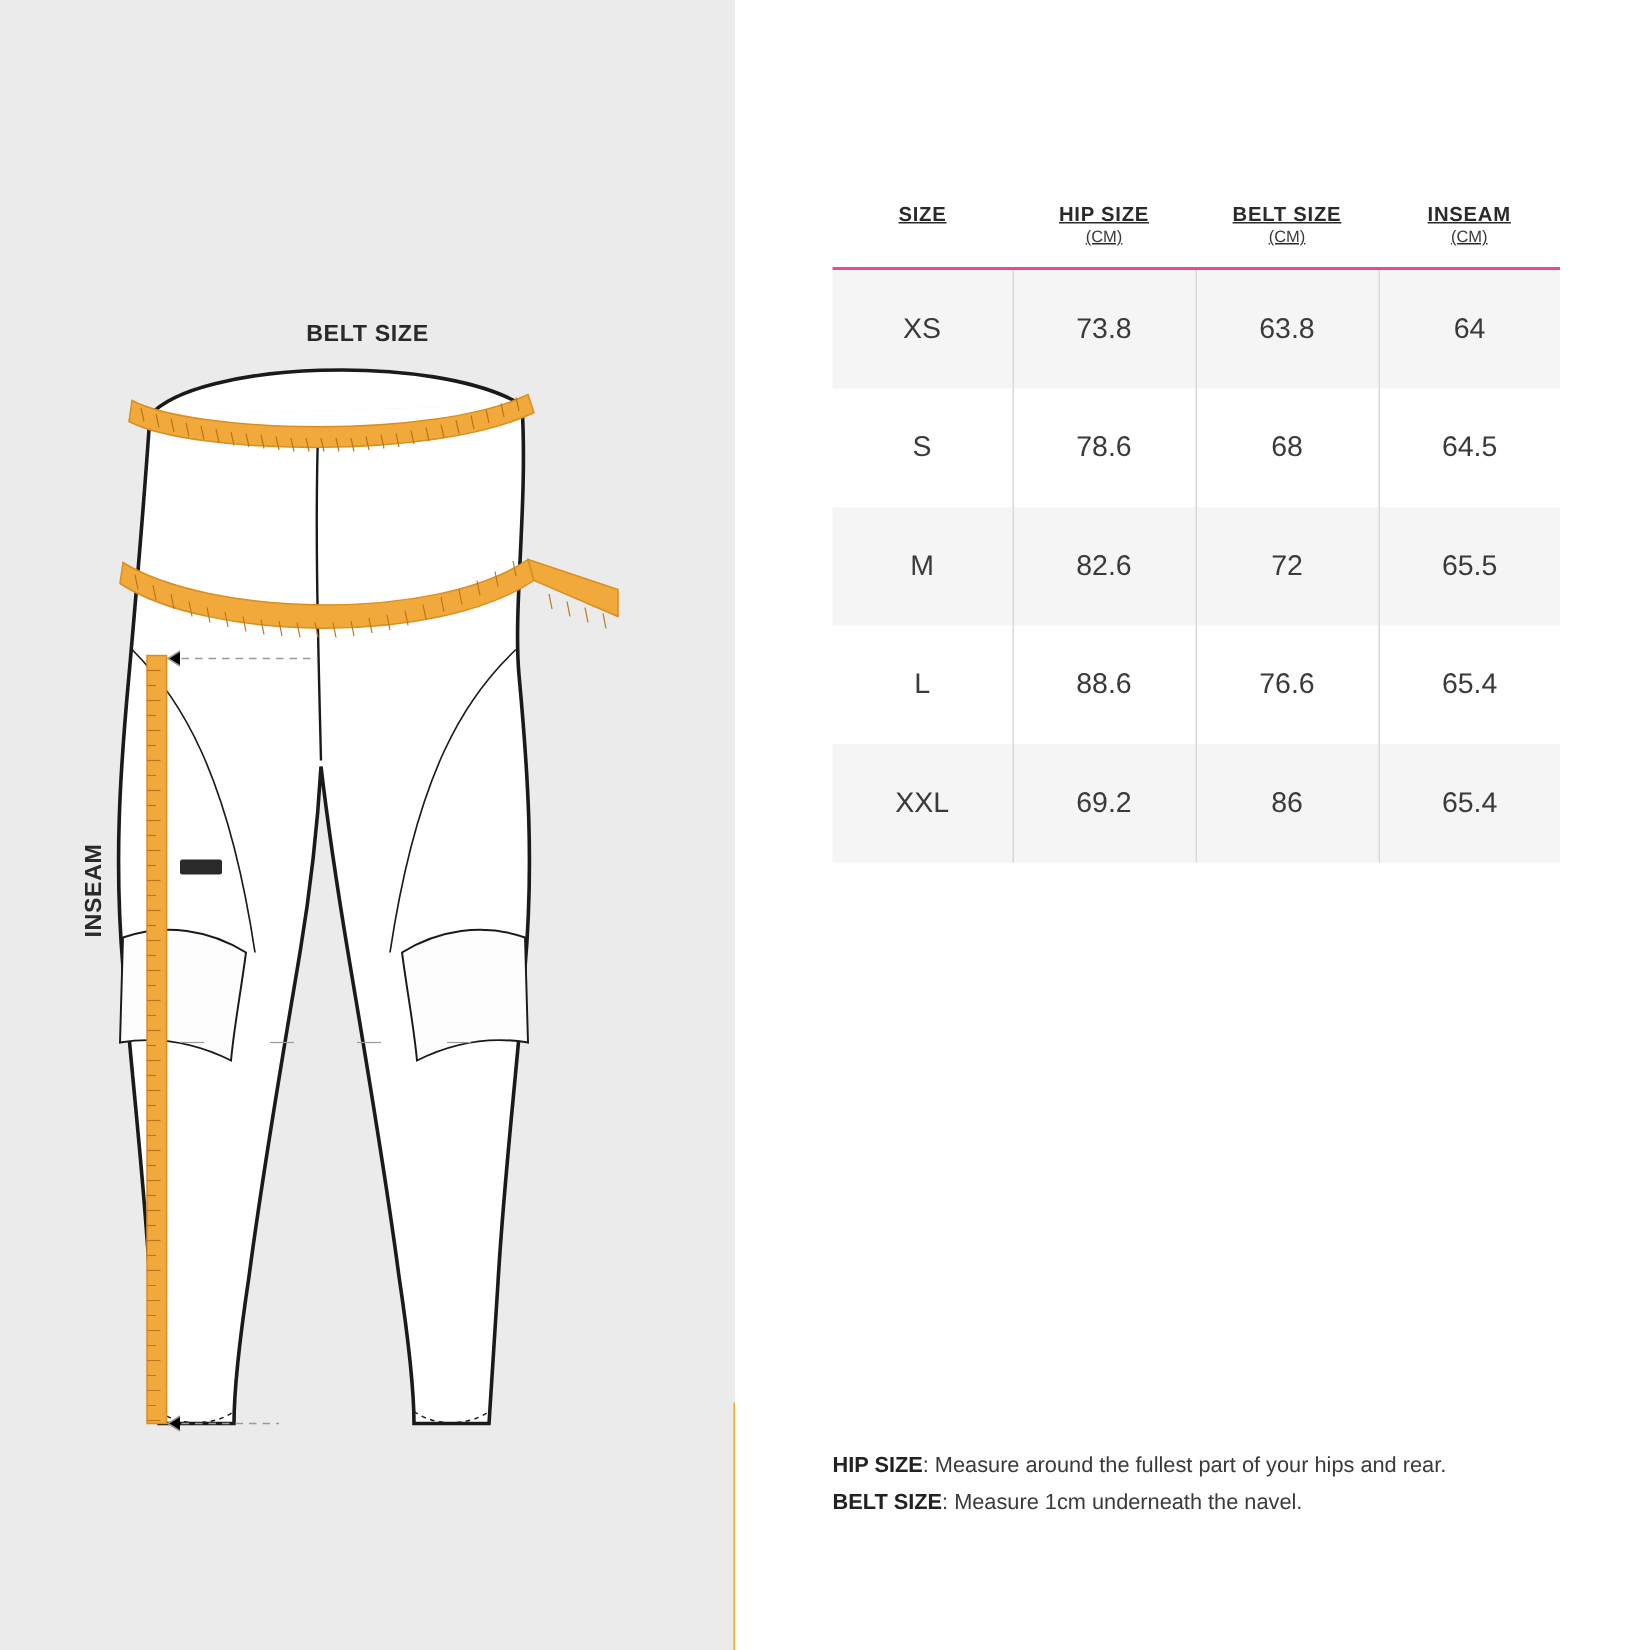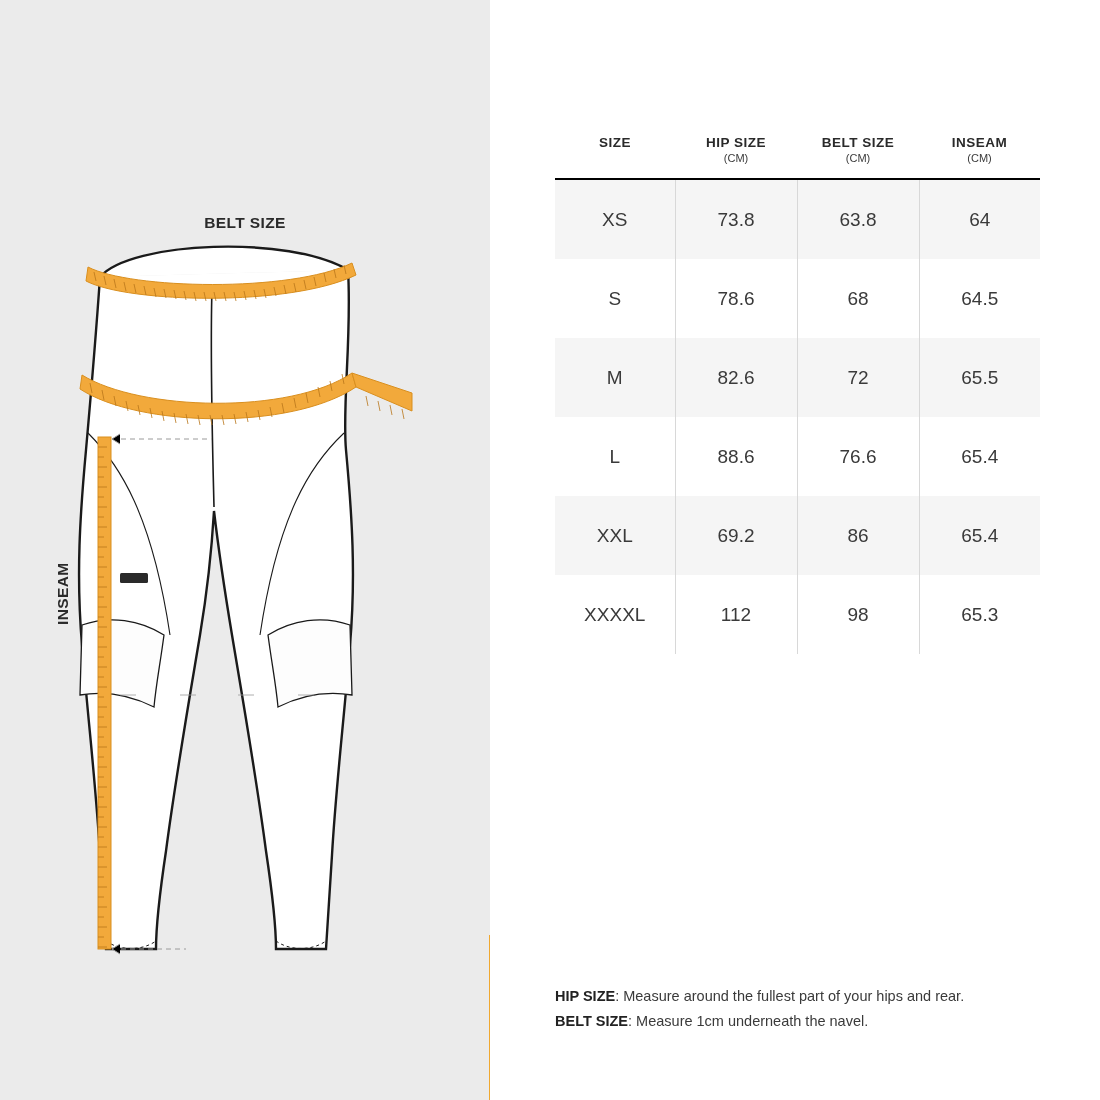--- a/index.html
+++ b/index.html
@@ -101,7 +101,8 @@
     padding: 0 0 14px 0;
     text-align: center;
     vertical-align: top;
-    border-bottom: 2px solid #000000;
+    border-bottom: 2px solid #ec4899;
+    text-decoration: underline;
   }
   table.size-table th .unit {
     display: block;

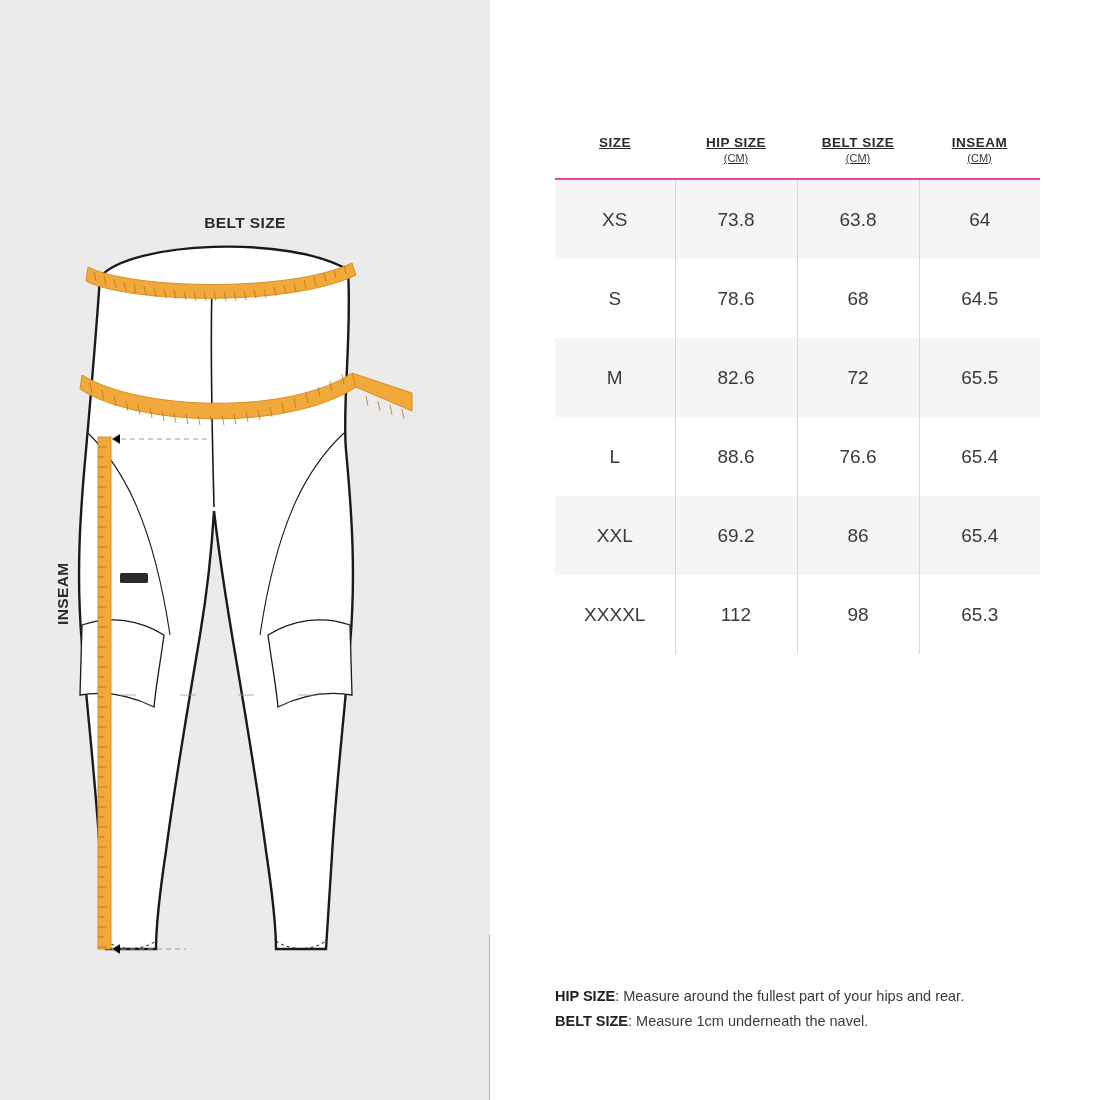--- a/index.html
+++ b/index.html
@@ -399,12 +399,6 @@
           <td class="c2">86</td>
           <td class="c3">65.4</td>
         </tr>
-        <tr>
-          <td>XXXXL</td>
-          <td class="c1">112</td>
-          <td class="c2">98</td>
-          <td class="c3">65.3</td>
-        </tr>
       </tbody>
     </table>
 

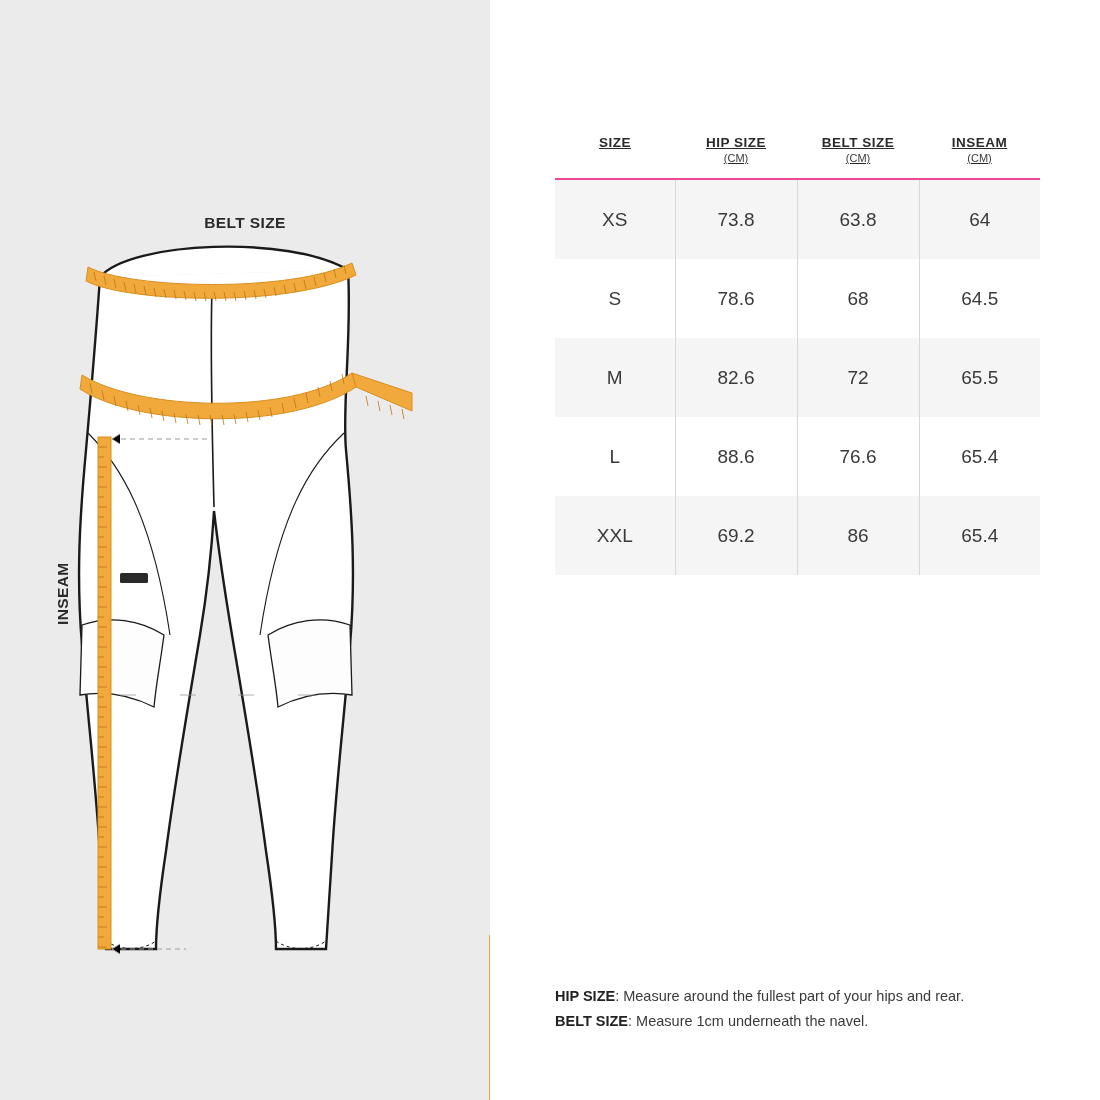--- a/index.html
+++ b/index.html
@@ -140,7 +140,6 @@
     font-size: 14.5px;
     line-height: 1.75;
     color: #3a3a3a;
-    margin-top: 19px;
   }
   .notes .lead {
     font-weight: bold;

